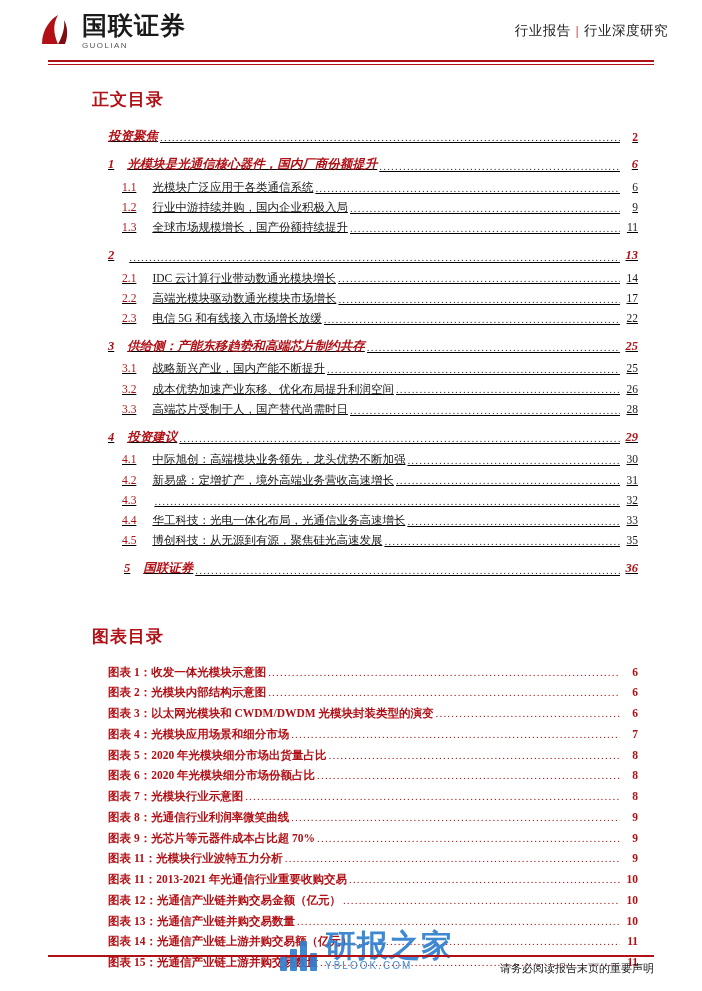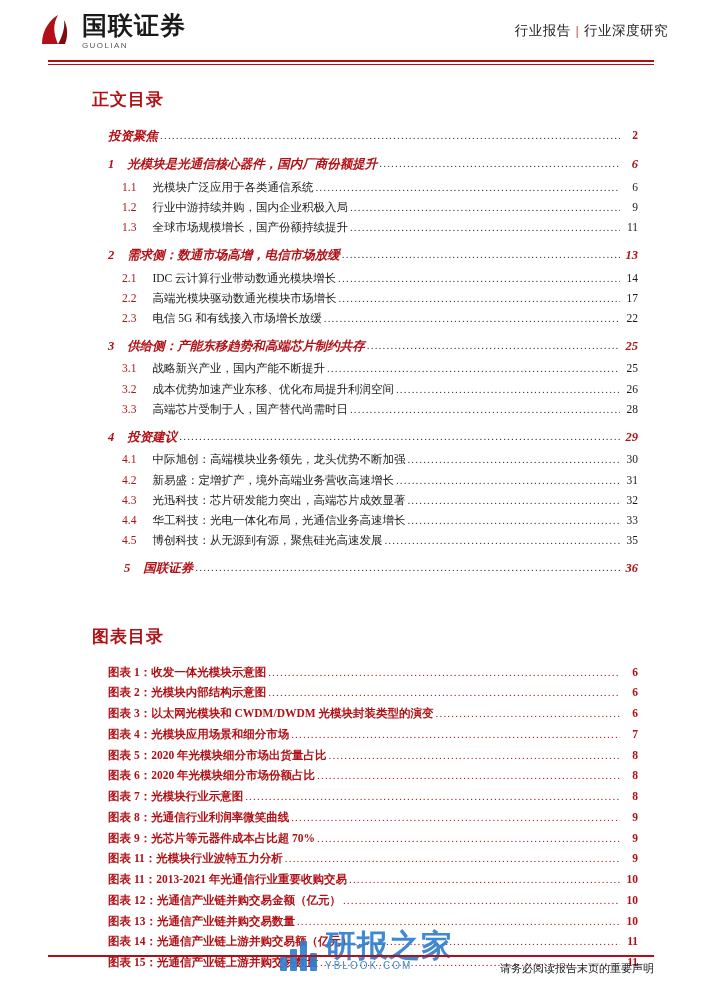--- a/index.html
+++ b/index.html
@@ -99,12 +99,13 @@
 
   .toc-row {
     display: flex;
-    align-items: flex-start;
+    align-items: flex-end;
     font-size: 11.5px;
     line-height: 1.55;
     margin-bottom: 2.5px;
     white-space: nowrap;
     overflow: hidden;
+    text-decoration: underline;
   }
   .toc-num {
     flex: 0 0 auto;

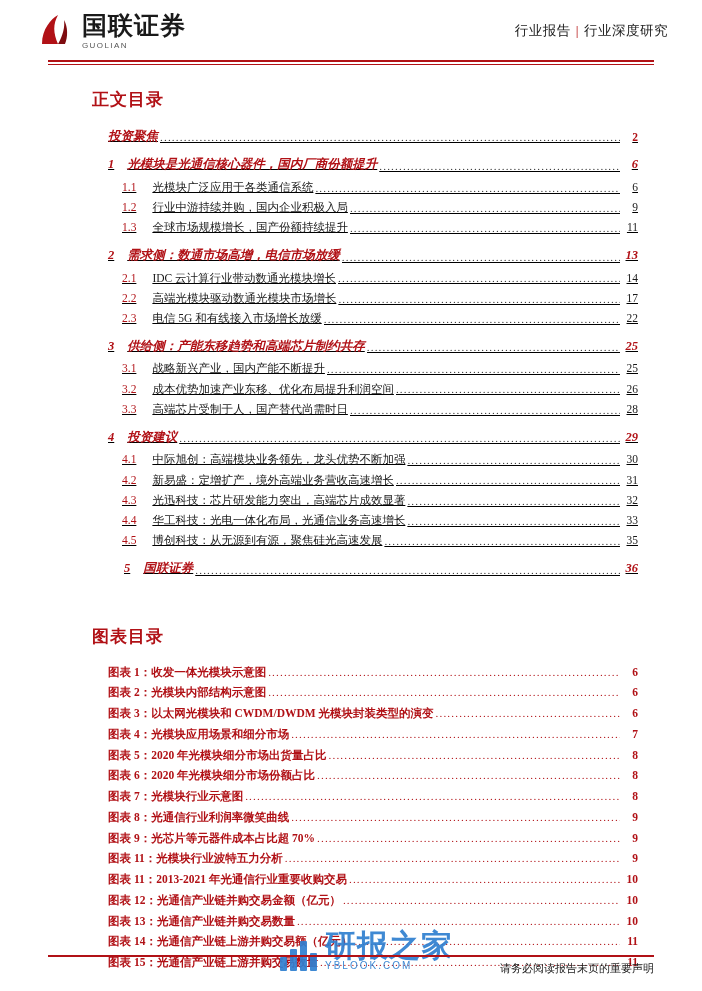--- a/index.html
+++ b/index.html
@@ -347,7 +347,6 @@
       </div>
       <div class="toc-row lvl1">
         <span class="toc-num">2</span>
-        <span class="toc-label">需求侧：数通市场高增，电信市场放缓</span>
         <span class="toc-dots">........................................................................................................................................................................................................</span>
         <span class="toc-page">13</span>
       </div>

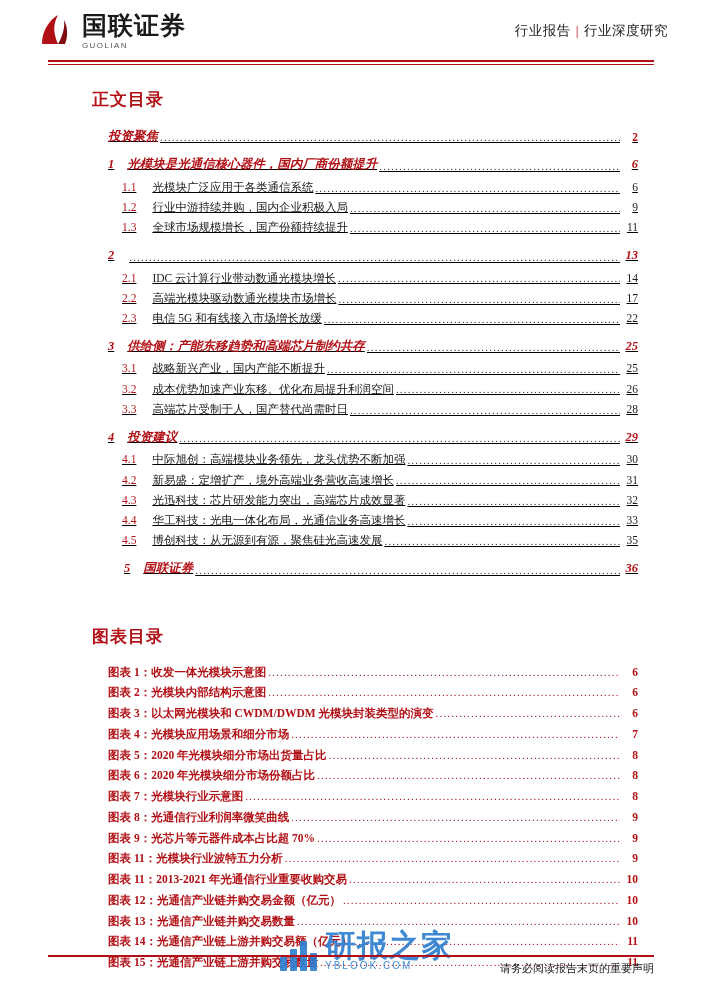--- a/index.html
+++ b/index.html
@@ -412,7 +412,6 @@
       </div>
       <div class="toc-row lvl2">
         <span class="toc-num">4.3</span>
-        <span class="toc-label">光迅科技：芯片研发能力突出，高端芯片成效显著</span>
         <span class="toc-dots">........................................................................................................................................................................................................</span>
         <span class="toc-page">32</span>
       </div>

